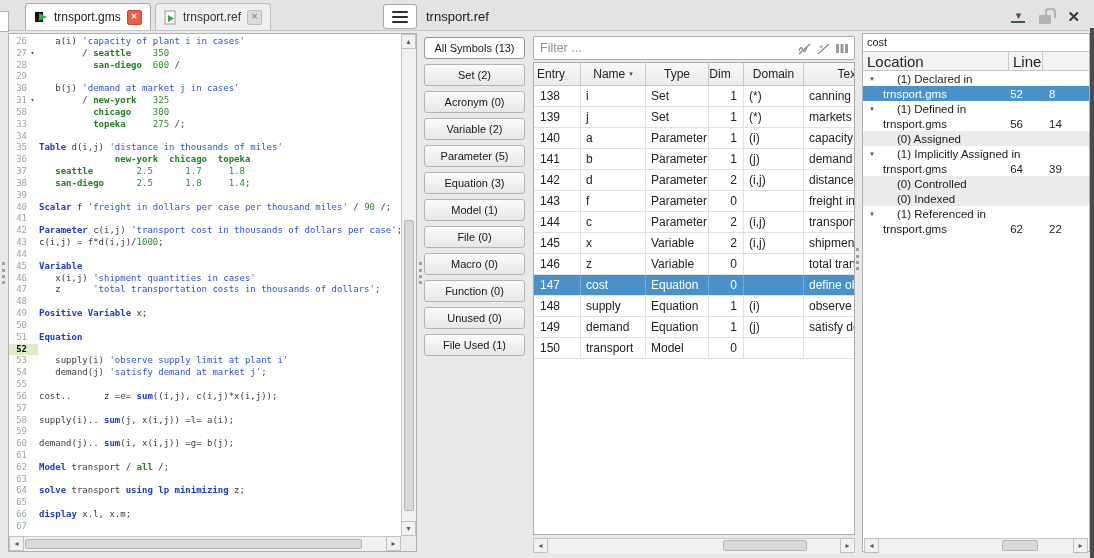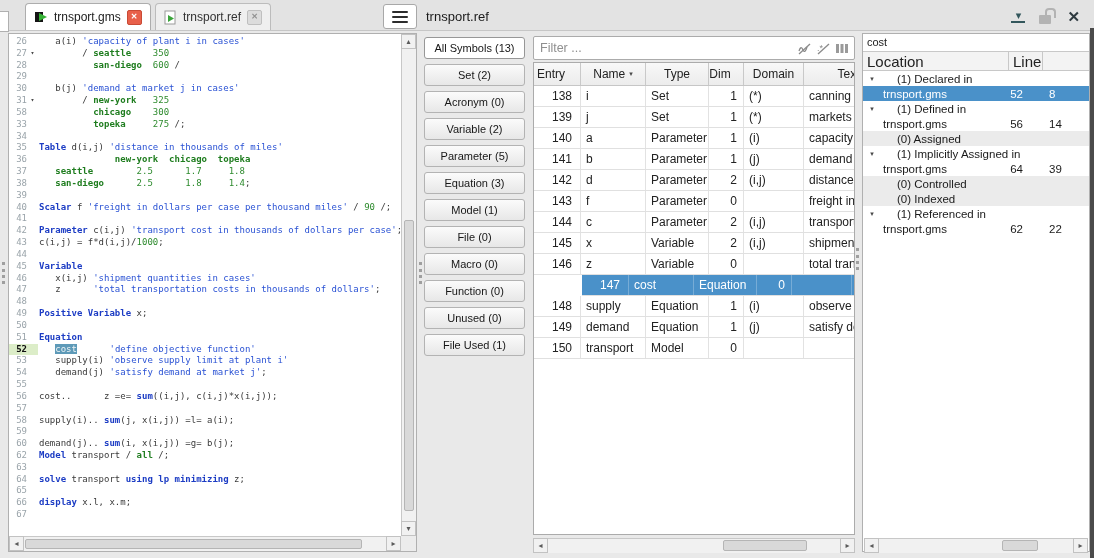--- a/index.html
+++ b/index.html
@@ -70,7 +70,7 @@
   .th{display:flex;align-items:center;justify-content:center;border-right:1px solid #c9c9c9;box-sizing:border-box;gap:4px;}
   .tr{display:flex;height:20px;border-bottom:1px solid #e0e0e0;font-size:12px;color:#222;width:360px;align-items:center;}
   .td{height:100%;display:flex;align-items:center;border-right:1px solid #e2e2e2;box-sizing:border-box;overflow:hidden;white-space:nowrap;}
-  .c-entry{width:47px;flex:0 0 47px;justify-content:flex-end;padding-right:8px;}
+  .c-entry{width:47px;flex:0 0 47px;justify-content:flex-end;padding-right:20px;}
   .c-name{width:65px;flex:0 0 65px;padding-left:5px;}
   .c-type{width:63px;flex:0 0 63px;padding-left:5px;}
   .c-dim{width:35px;flex:0 0 35px;justify-content:flex-end;padding-right:6px;}

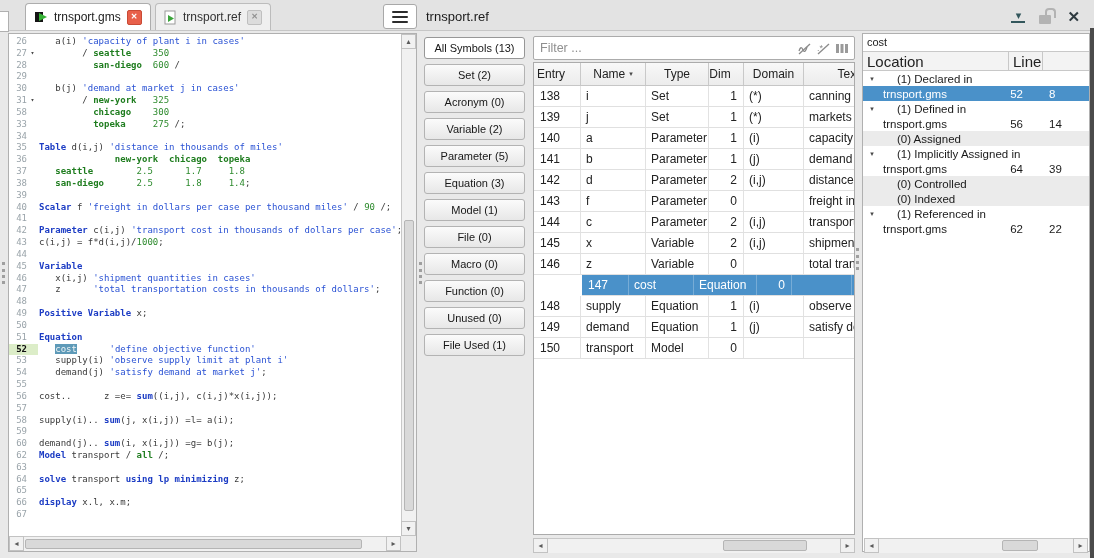--- a/index.html
+++ b/index.html
@@ -78,7 +78,7 @@
   .c-text{width:90px;flex:0 0 90px;padding-left:5px;}
   .th.c-entry,.th.c-dim{justify-content:center;padding-right:12px;align-items:center;}
   .th.c-name,.th.c-type,.th.c-domain,.th.c-text{justify-content:center;padding-left:0;}
-  .tr.sel{background:var(--sel);color:#fff;margin-left:48px;}
+  .tr.sel{background:var(--sel);color:#fff;}
   .tr.sel .td{border-right-color:rgba(255,255,255,0.25);}
   .sortind{font-size:7px;color:#4a4a4a;}
   

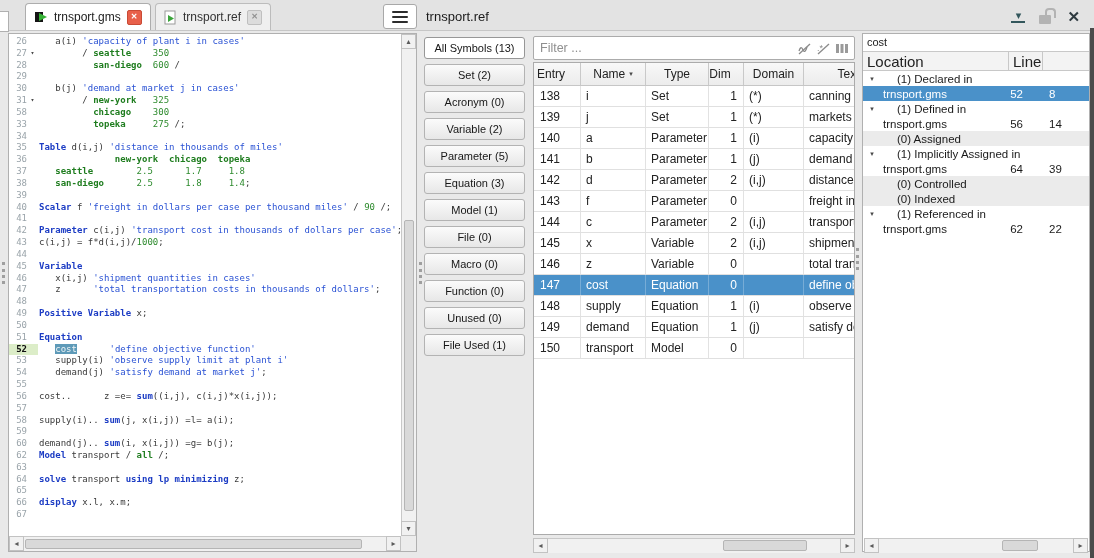--- a/index.html
+++ b/index.html
@@ -178,7 +178,7 @@
       <div class="cl"><span class="gut">49</span><span class="fold"></span><span class="ct"><span class="sk">Positive Variable</span><span class="sp"> x;</span></span></div>
       <div class="cl"><span class="gut">50</span><span class="fold"></span><span class="ct"></span></div>
       <div class="cl"><span class="gut">51</span><span class="fold"></span><span class="ct"><span class="sk">Equation</span></span></div>
-      <div class="cl cur"><span class="gut">52</span><span class="fold"></span><span class="ct"><span class="sp">   </span><span class="sh">cost</span><span class="sp">      </span><span class="ss">'define objective function'</span></span></div>
+      <div class="cl cur"><span class="gut">52</span><span class="fold"></span></div>
       <div class="cl"><span class="gut">53</span><span class="fold"></span><span class="ct"><span class="sp">   supply(i) </span><span class="ss">'observe supply limit at plant i'</span></span></div>
       <div class="cl"><span class="gut">54</span><span class="fold"></span><span class="ct"><span class="sp">   demand(j) </span><span class="ss">'satisfy demand at market j'</span><span class="sp">;</span></span></div>
       <div class="cl"><span class="gut">55</span><span class="fold"></span><span class="ct"></span></div>

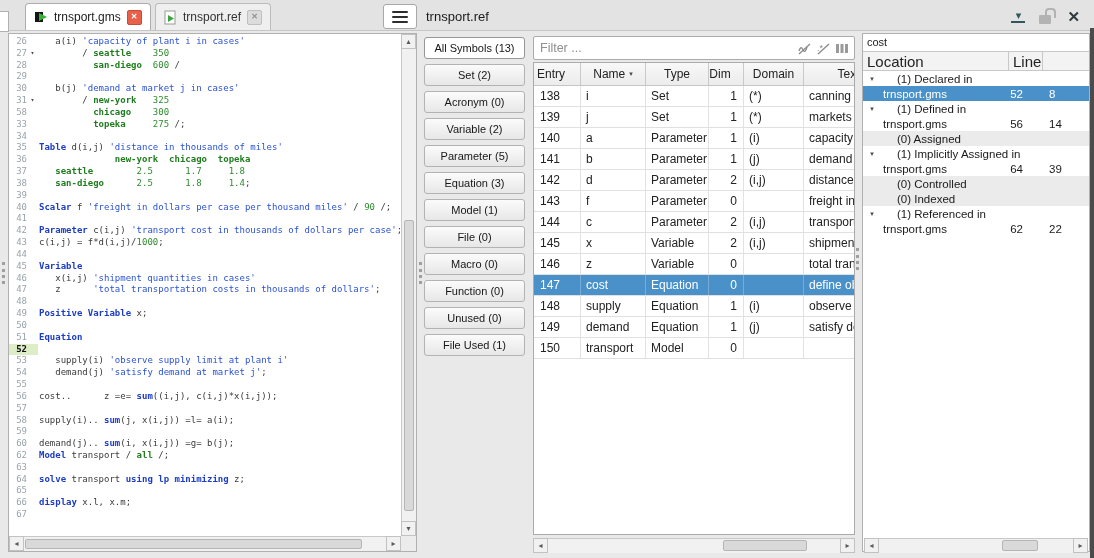--- a/index.html
+++ b/index.html
@@ -187,6 +187,7 @@
       <div class="cl"><span class="gut">58</span><span class="fold"></span><span class="ct"><span class="sp">supply(i).. </span><span class="sk">sum</span><span class="sp">(j, x(i,j)) =l= a(i);</span></span></div>
       <div class="cl"><span class="gut">59</span><span class="fold"></span><span class="ct"></span></div>
       <div class="cl"><span class="gut">60</span><span class="fold"></span><span class="ct"><span class="sp">demand(j).. </span><span class="sk">sum</span><span class="sp">(i, x(i,j)) =g= b(j);</span></span></div>
+      <div class="cl"><span class="gut">61</span><span class="fold"></span><span class="ct"></span></div>
       <div class="cl"><span class="gut">62</span><span class="fold"></span><span class="ct"><span class="sk">Model</span><span class="sp"> transport / </span><span class="se">all</span><span class="sp"> /;</span></span></div>
       <div class="cl"><span class="gut">63</span><span class="fold"></span><span class="ct"></span></div>
       <div class="cl"><span class="gut">64</span><span class="fold"></span><span class="ct"><span class="sk">solve</span><span class="sp"> transport </span><span class="sk">using</span><span class="sp"> </span><span class="sk">lp</span><span class="sp"> </span><span class="sk">minimizing</span><span class="sp"> z;</span></span></div>

